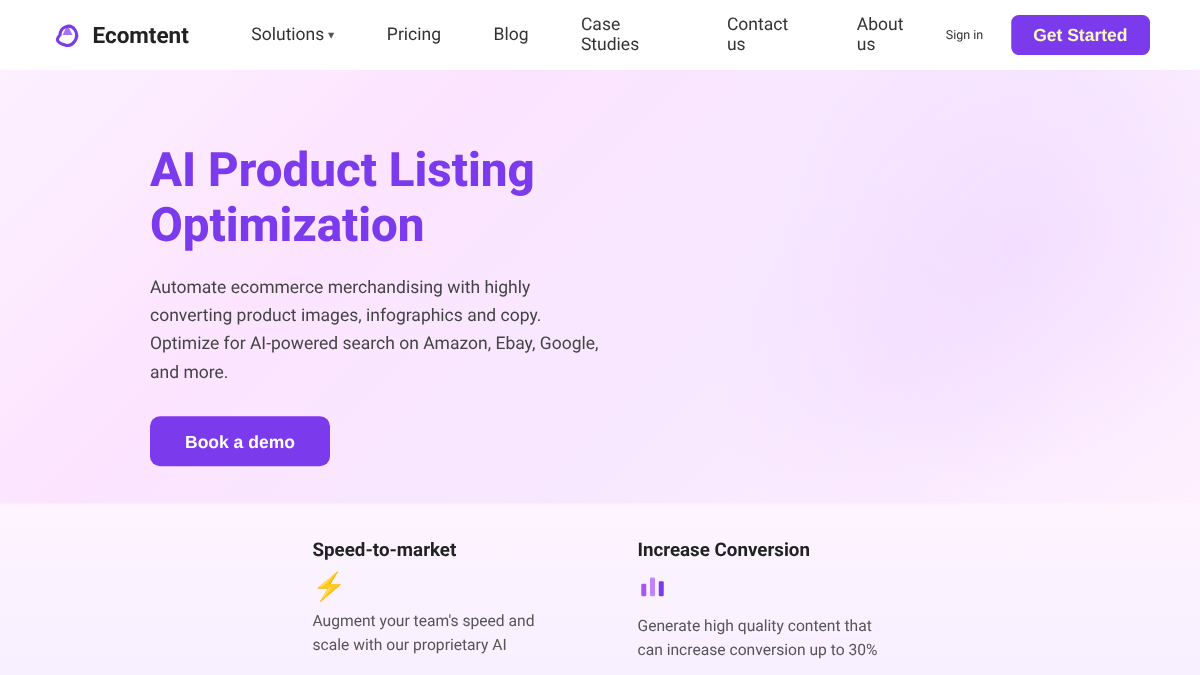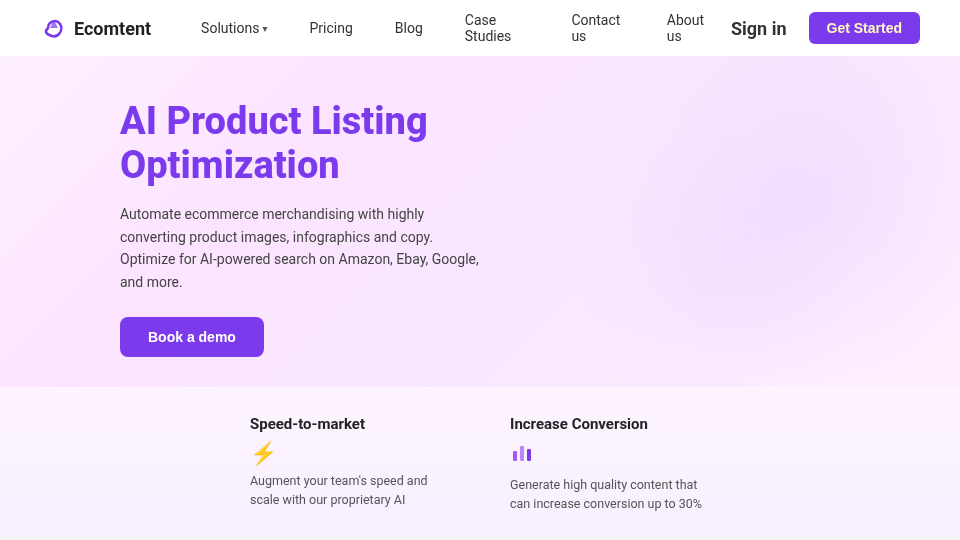--- a/index.html
+++ b/index.html
@@ -64,11 +64,10 @@
       gap: 12px;
     }
     .signin-btn {
-      font-size: 18px;
+      font-size: 10px;
       color: #333;
       cursor: pointer;
       padding: 6px 10px;
-      font-weight: bold;
     }
     .get-started-btn {
       background: #7c3aed;

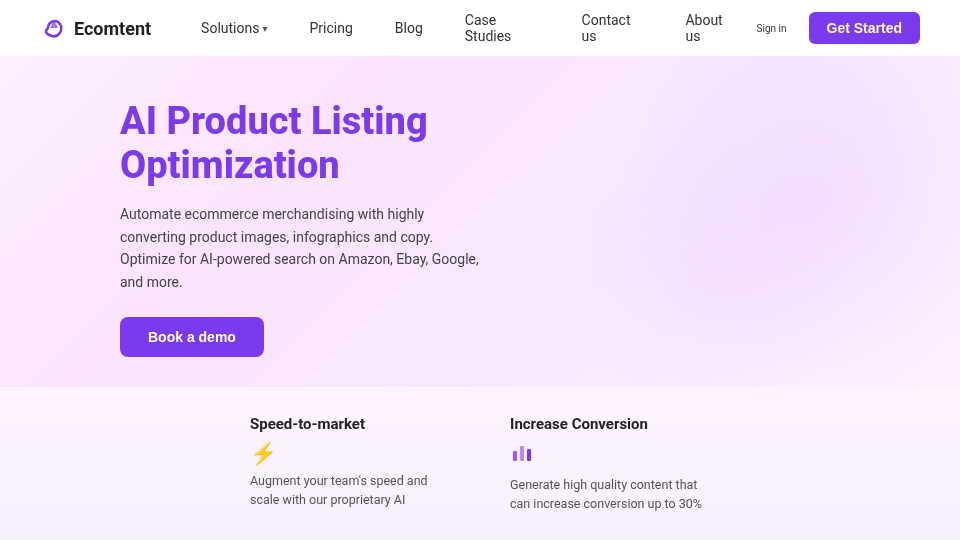--- a/index.html
+++ b/index.html
@@ -83,7 +83,7 @@
     
     .hero-section {
       background: linear-gradient(135deg, #fdf0ff 0%, #fce4ff 30%, #f8e8ff 60%, #fff0ff 100%);
-      padding: 44px 40px 30px 120px;
+      padding: 60px 40px 30px 120px;
       position: relative;
       min-height: 260px;
       overflow: hidden;

